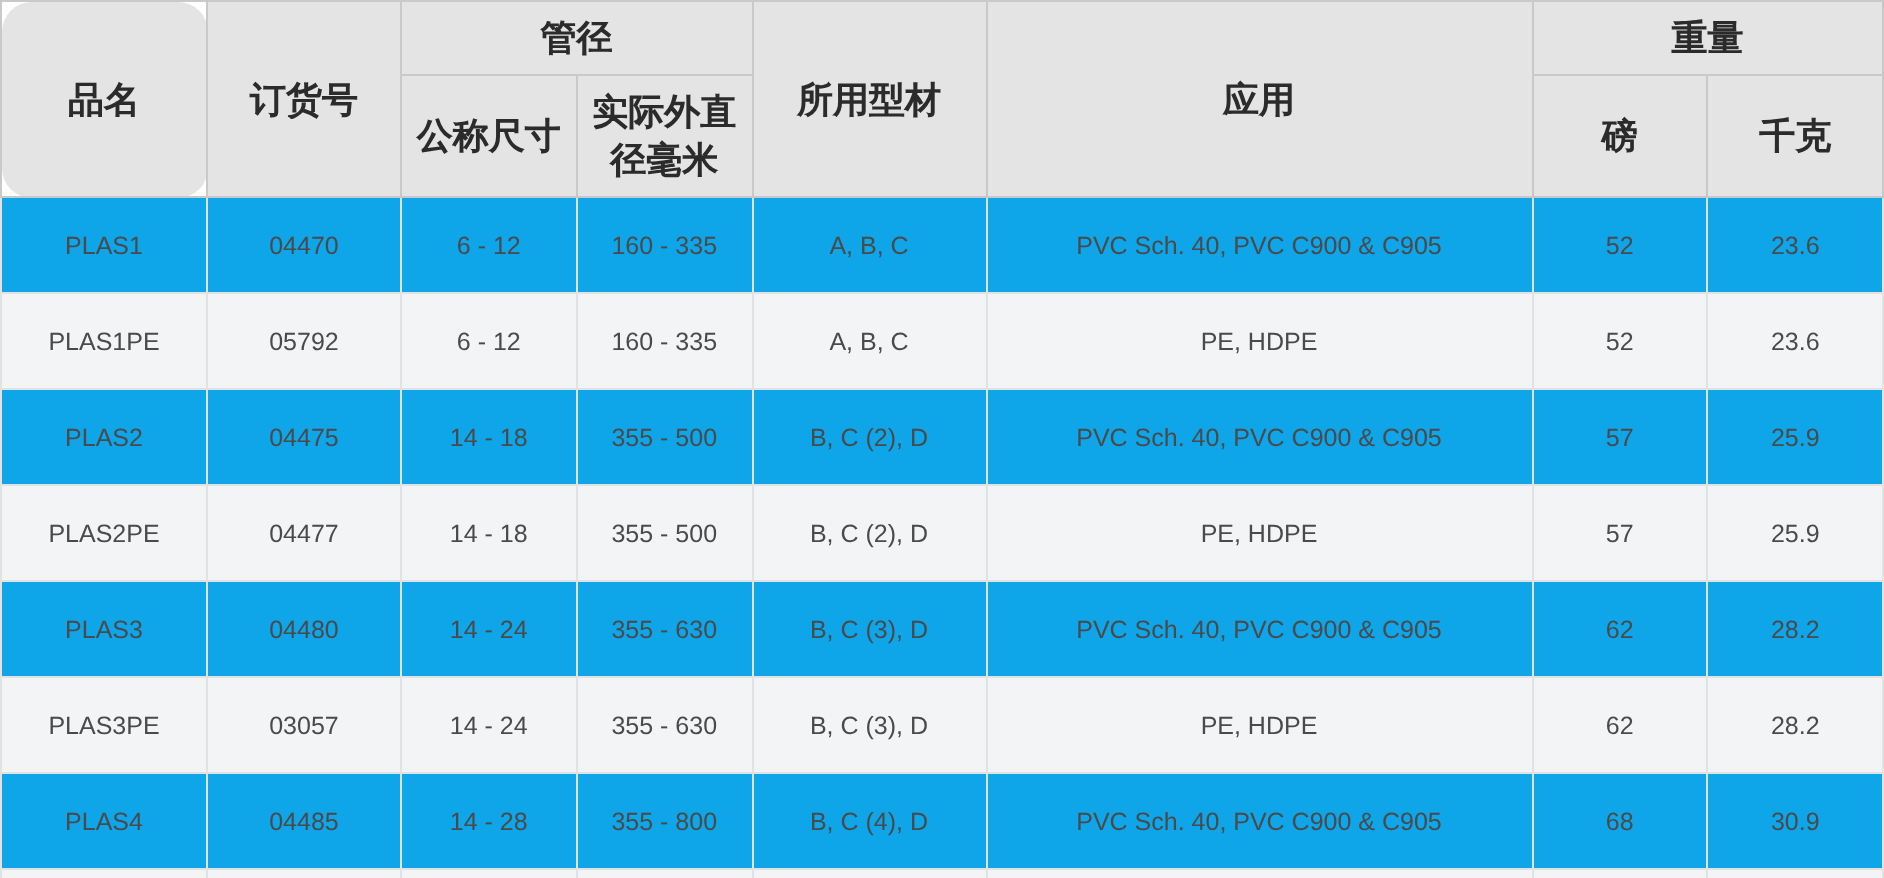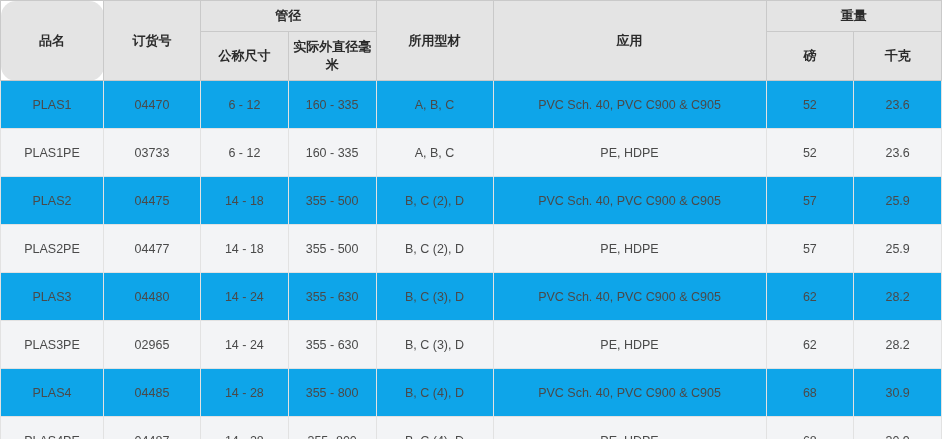--- a/index.html
+++ b/index.html
@@ -29,7 +29,7 @@
     background: #e4e4e4;
     color: #2b2b2b;
     font-weight: bold;
-    font-size: 13px;
+    font-size: 18px;
     border: 1px solid #c9c9c9;
     text-align: center;
     vertical-align: middle;

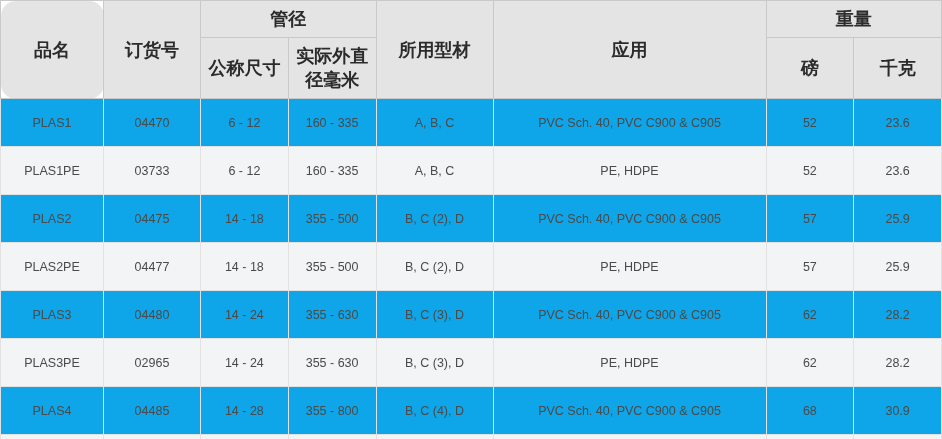--- a/index.html
+++ b/index.html
@@ -99,7 +99,7 @@
       </tr>
       <tr class="row-even">
         <td class="col-name">PLAS1PE</td>
-        <td>03733</td>
+        <td>05792</td>
         <td>6 - 12</td>
         <td>160 - 335</td>
         <td>A, B, C</td>

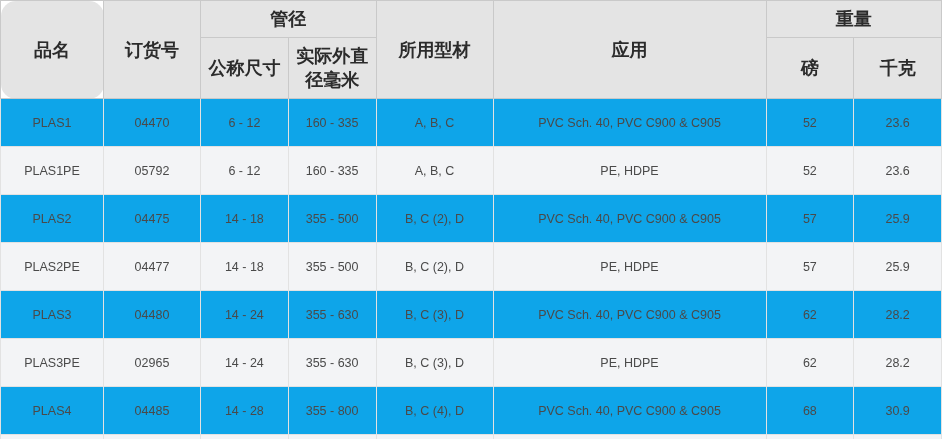--- a/index.html
+++ b/index.html
@@ -139,7 +139,7 @@
       </tr>
       <tr class="row-even">
         <td class="col-name">PLAS3PE</td>
-        <td>02965</td>
+        <td>03057</td>
         <td>14 - 24</td>
         <td>355 - 630</td>
         <td>B, C (3), D</td>

